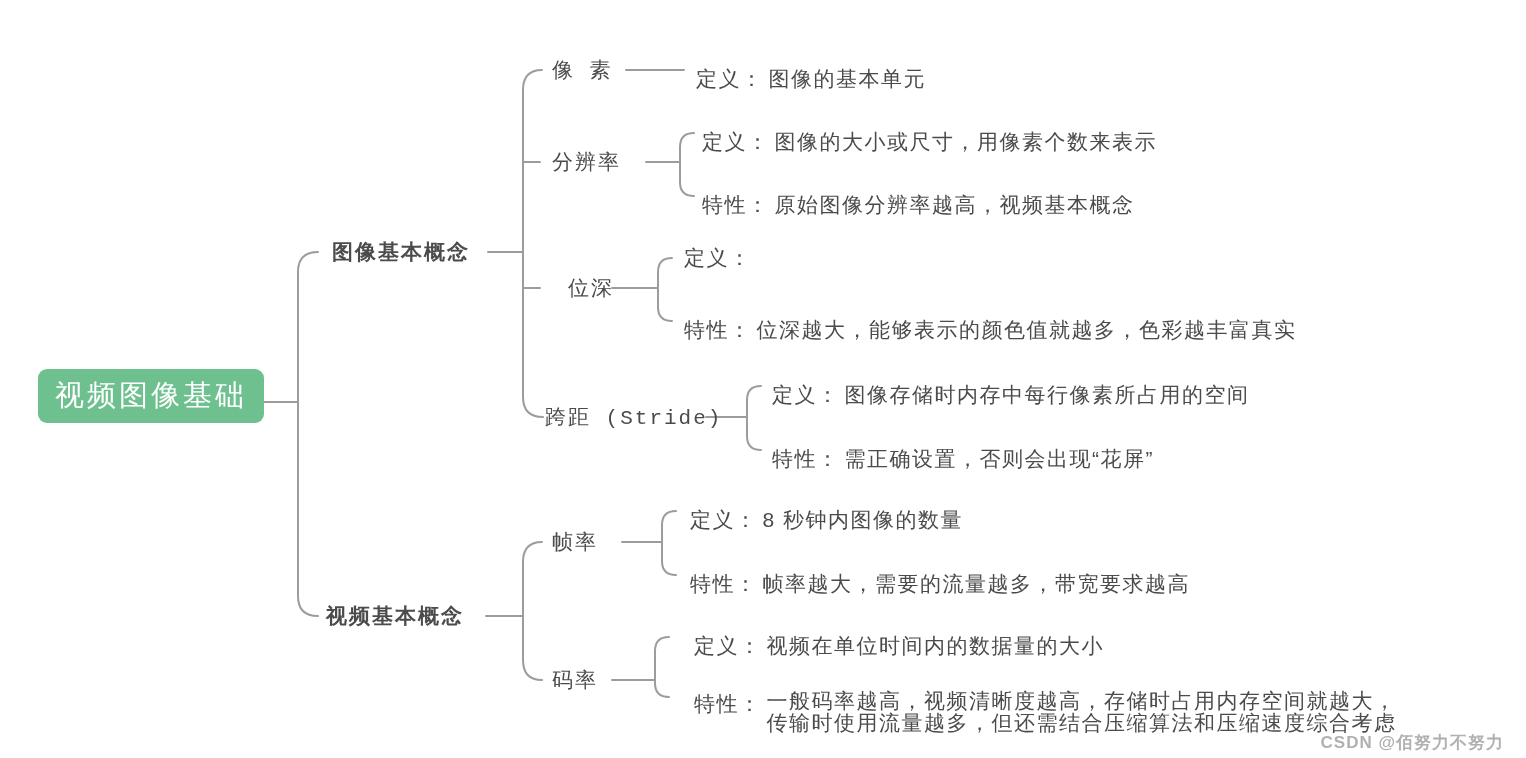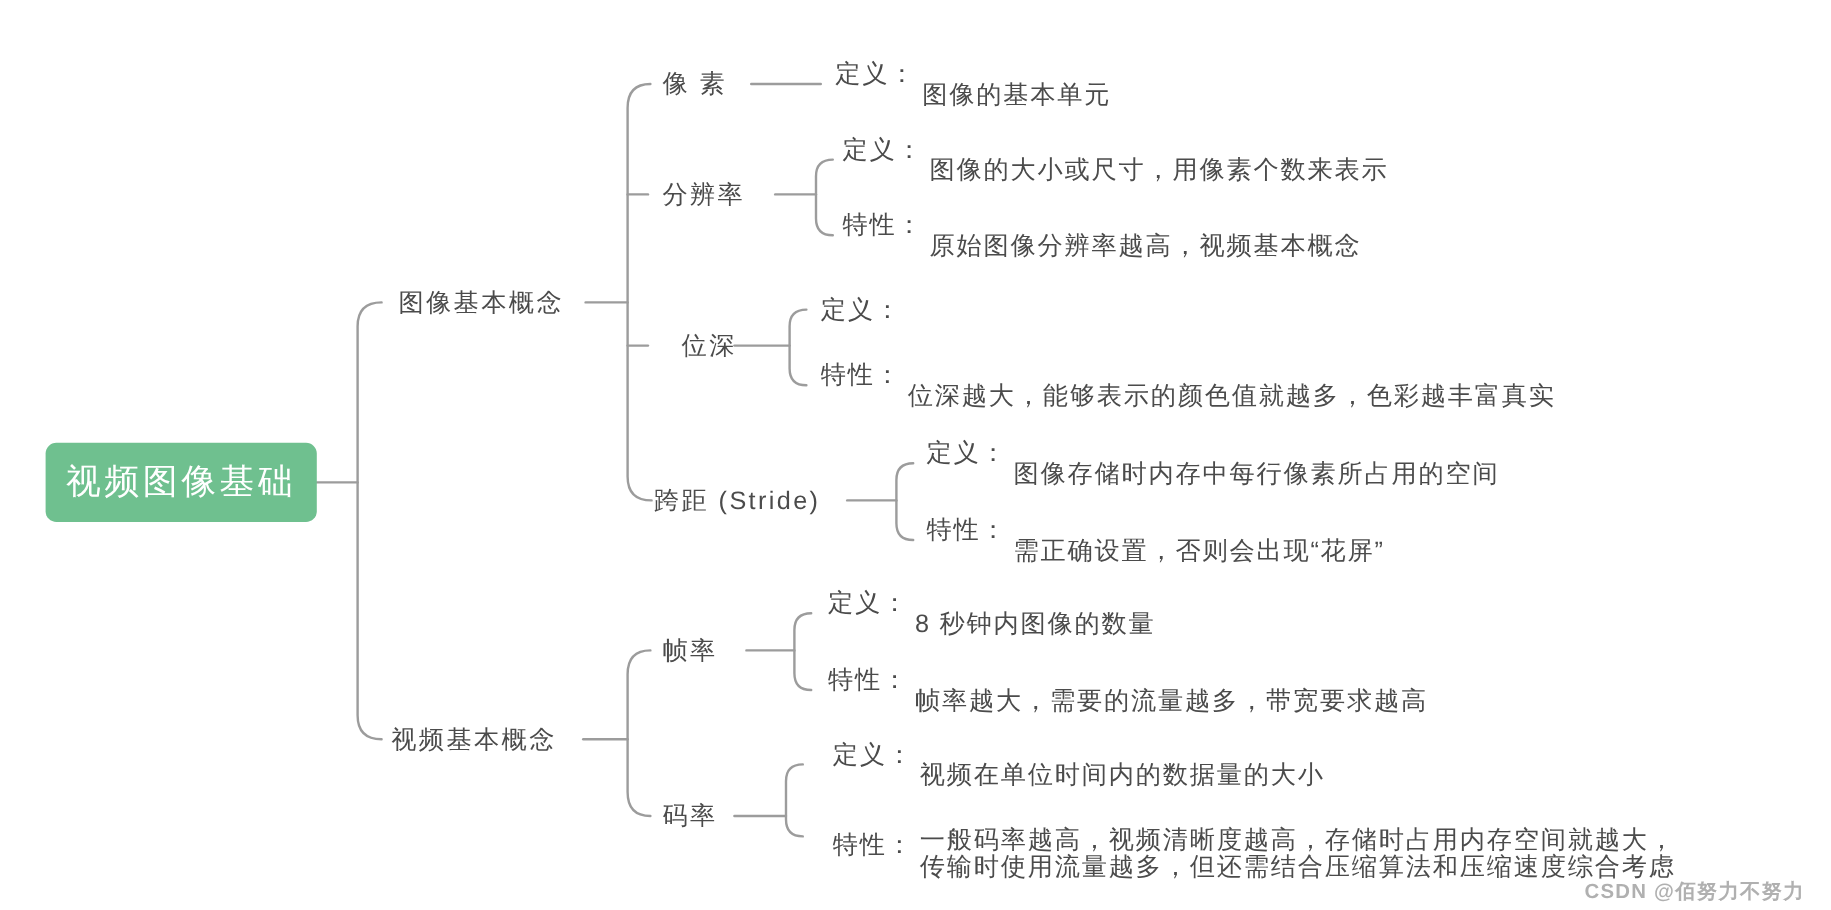--- a/index.html
+++ b/index.html
@@ -28,7 +28,7 @@
     color:var(--root-text);font-size:29px;letter-spacing:3px;white-space:nowrap;
   }
   .n1{font-size:21px;letter-spacing:2px;white-space:nowrap;}
-  .n2{font-size:21px;letter-spacing:2px;white-space:nowrap;}
+  .n2{font-size:21px;letter-spacing:2px;white-space:nowrap;font-family:Liberation Mono, monospace;}
   .leaf{display:flex;align-items:flex-start;font-size:21px;letter-spacing:1.5px;white-space:nowrap;}
   .leaf .k{flex:none;margin-right:5px;}
   .leaf .v{white-space:pre-line;line-height:22px;}

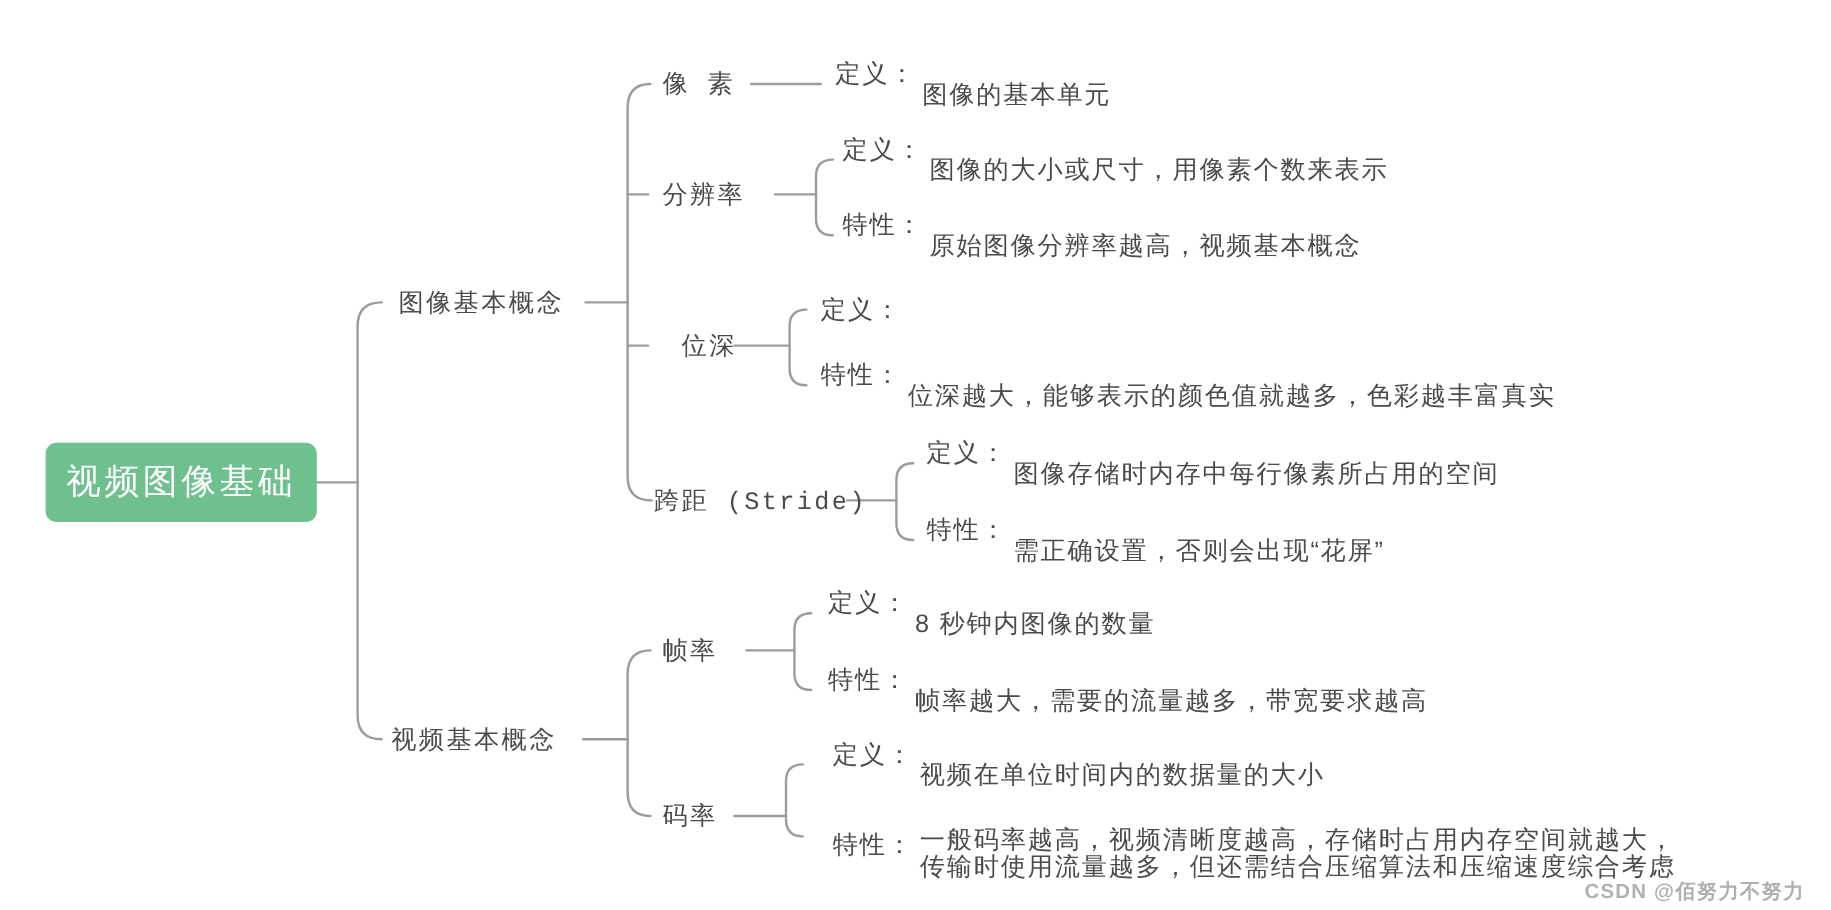--- a/index.html
+++ b/index.html
@@ -33,7 +33,7 @@
   .leaf .k{flex:none;margin-right:5px;}
   .leaf .v{white-space:pre-line;line-height:22px;}
   .leaf.single .v{line-height:normal;margin-top:17px;}
-  .leaf.single{align-items:flex-start;}
+  .leaf.single{align-items:flex-end;}
   .watermark{
     position:absolute;right:22px;bottom:4px;
     color:var(--watermark);opacity:.78;

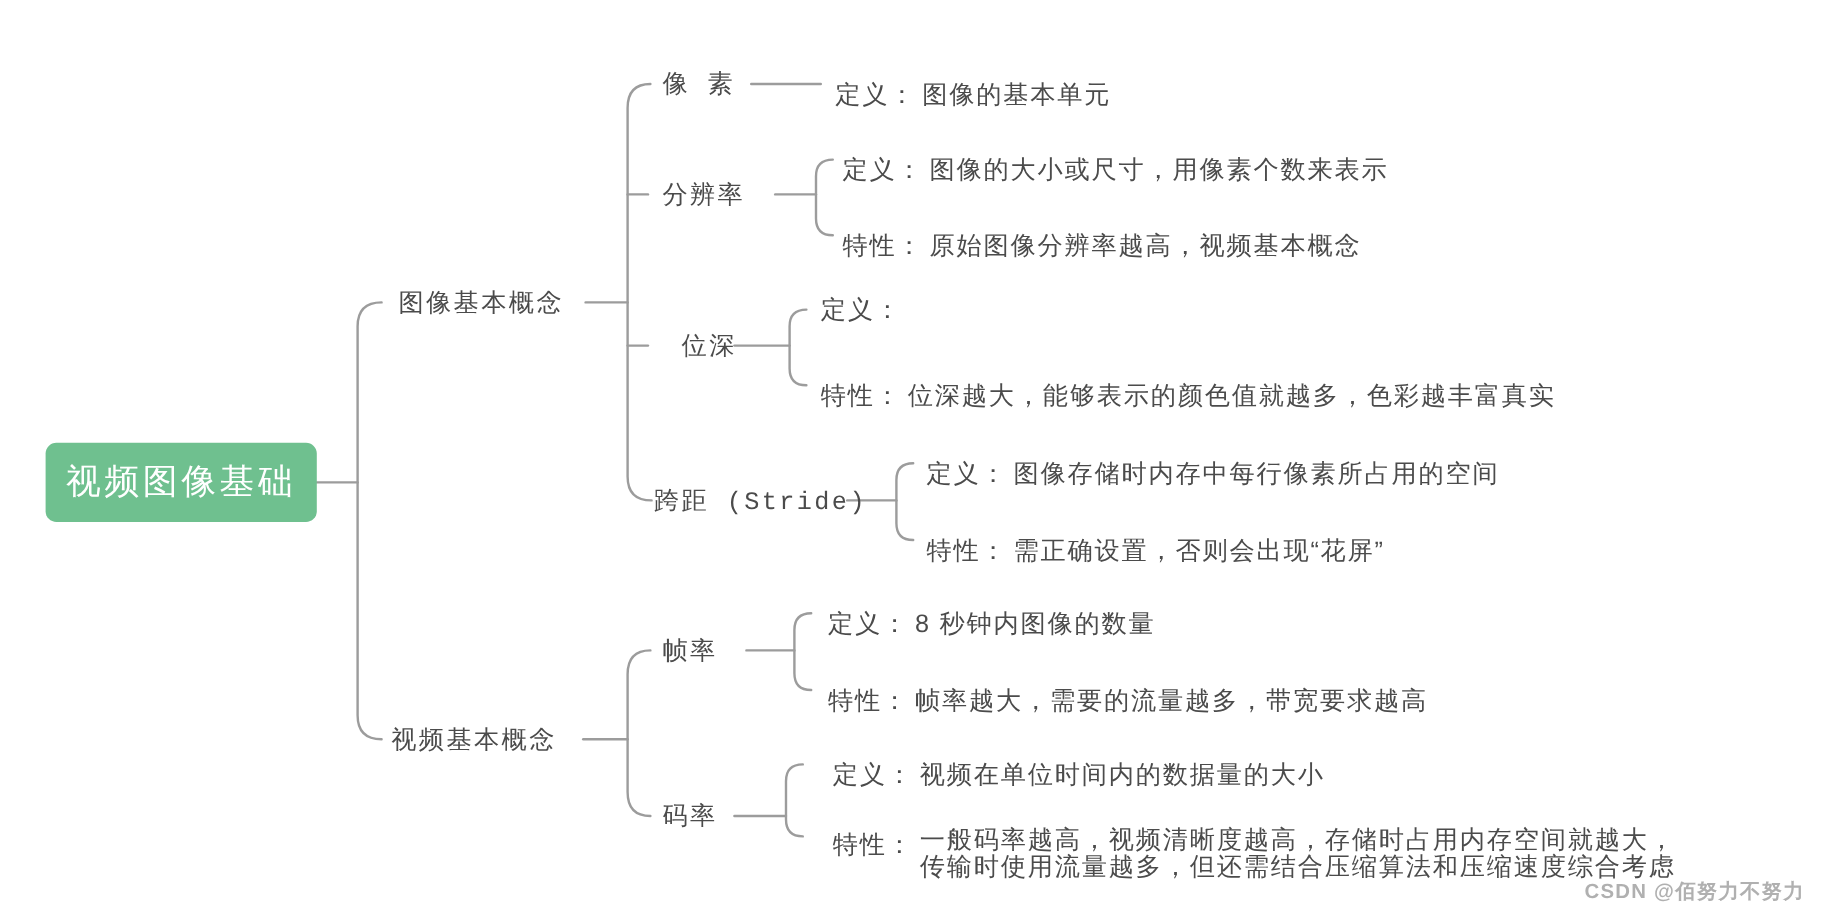--- a/index.html
+++ b/index.html
@@ -27,7 +27,7 @@
     display:flex;align-items:center;justify-content:center;
     color:var(--root-text);font-size:29px;letter-spacing:3px;white-space:nowrap;
   }
-  .n1{font-size:21px;letter-spacing:2px;white-space:nowrap;}
+  .n1{font-size:21px;letter-spacing:2px;white-space:nowrap;font-weight:bold;}
   .n2{font-size:21px;letter-spacing:2px;white-space:nowrap;font-family:Liberation Mono, monospace;}
   .leaf{display:flex;align-items:flex-start;font-size:21px;letter-spacing:1.5px;white-space:nowrap;}
   .leaf .k{flex:none;margin-right:5px;}

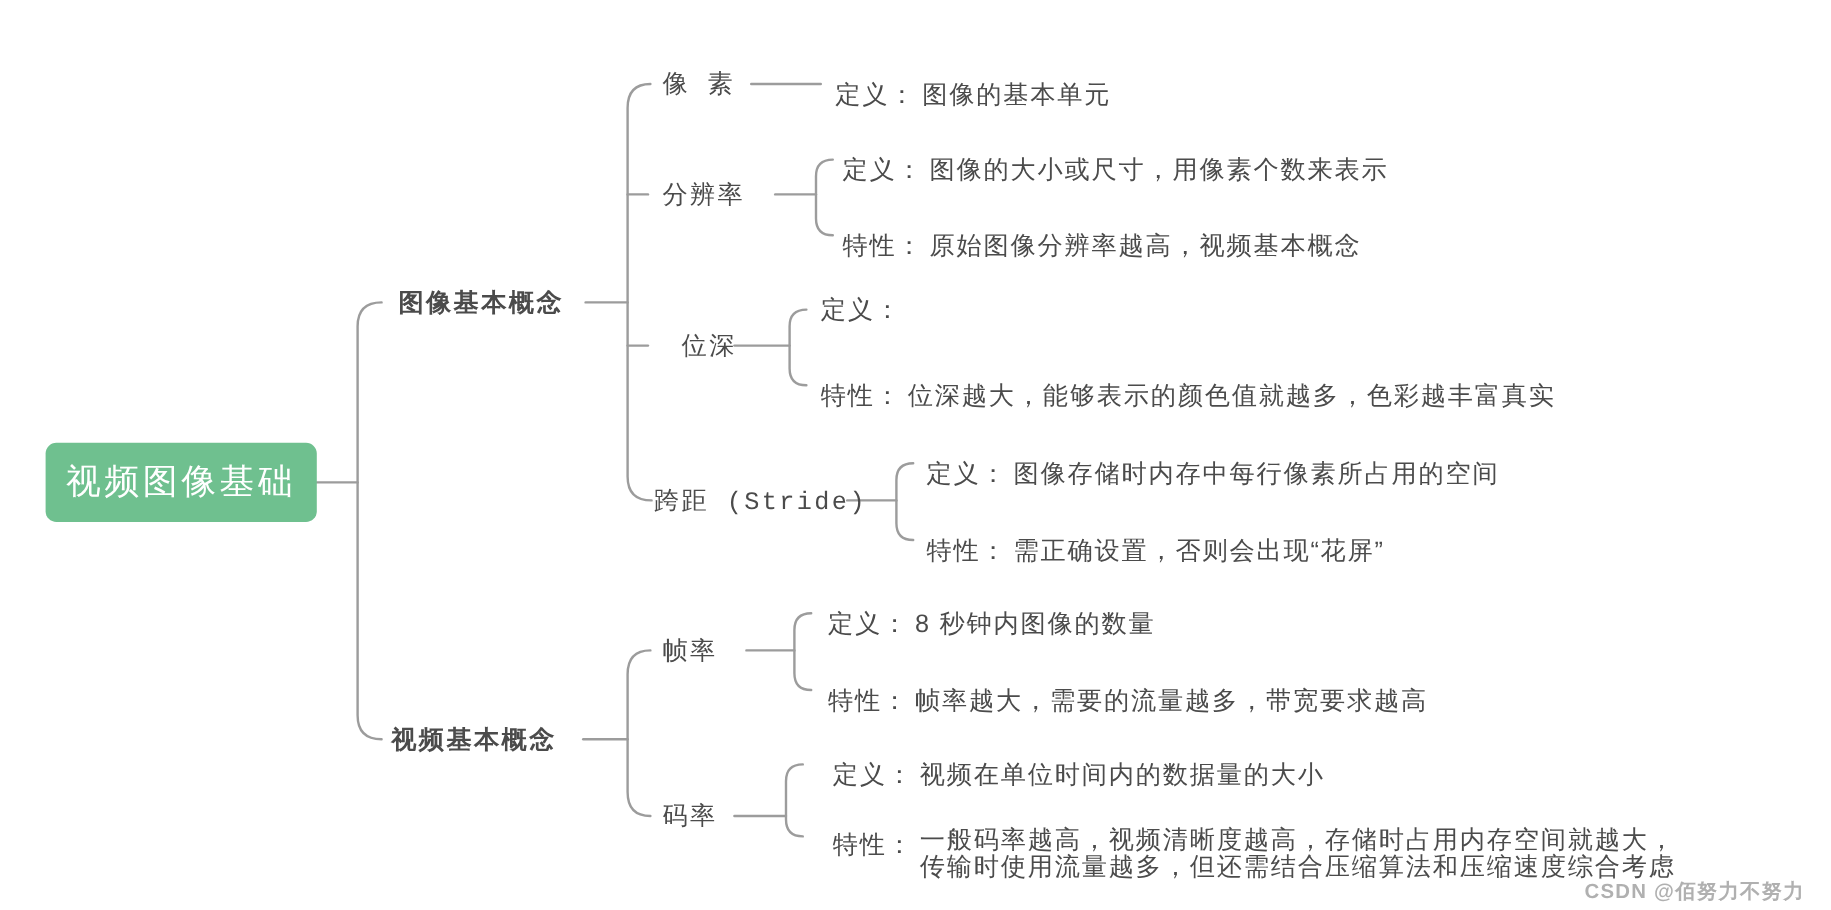--- a/index.html
+++ b/index.html
@@ -22,7 +22,7 @@
   svg.connectors path{fill:none;stroke:var(--line);stroke-width:2;stroke-linecap:round;}
   .abs{position:absolute;transform:translateY(-50%);}
   .root-node{
-    position:absolute;left:38px;top:369px;width:226px;height:66px;
+    position:absolute;left:38px;top:369px;width:226px;height:54px;
     background:var(--node-green);border-radius:9px;
     display:flex;align-items:center;justify-content:center;
     color:var(--root-text);font-size:29px;letter-spacing:3px;white-space:nowrap;

